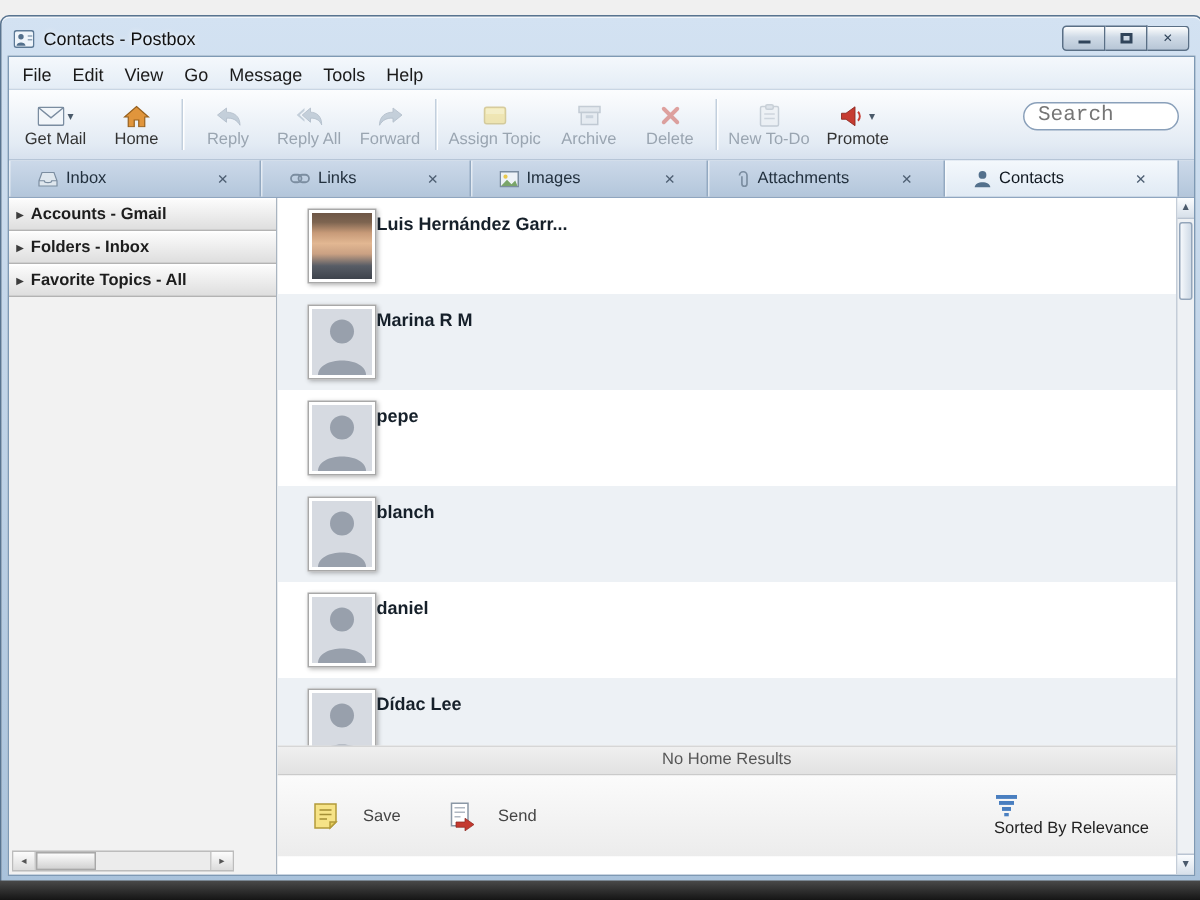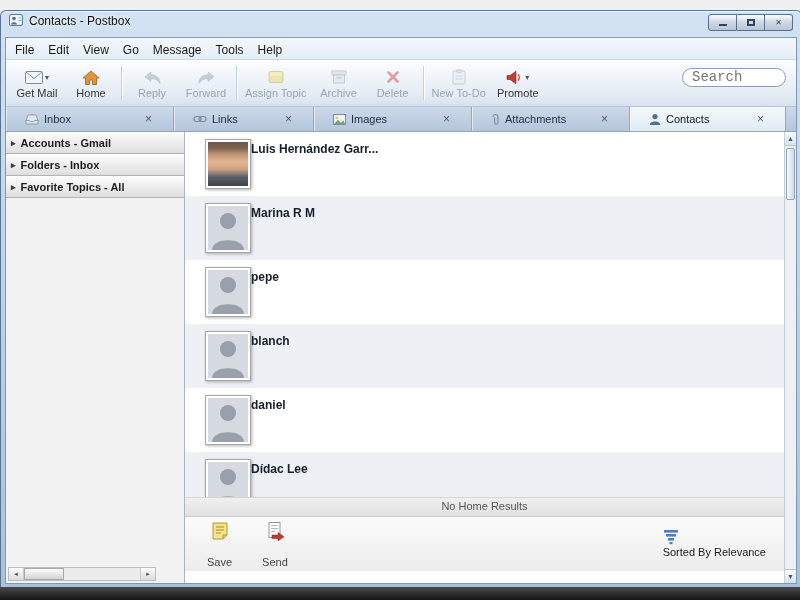--- a/index.html
+++ b/index.html
@@ -6,7 +6,7 @@
   body{width:800px;height:600px;position:relative;overflow:hidden;background:#f0f0f0;font-family:"Liberation Sans",sans-serif}
   .desktop-strip{position:absolute;left:0;right:0;bottom:0;height:13px;background:linear-gradient(#4a4a4a,#151515)}
   .window{position:absolute;top:10px;left:0;width:800px;height:577px;background:linear-gradient(#d3e2f2,#a9c2db);border:1px solid #587490;border-radius:6px 6px 0 0;box-shadow:inset 0 1px 0 rgba(255,255,255,.7);display:flex;flex-direction:column}
-  .titlebar{height:23px;display:flex;padding:3px 8px 0 8px;gap:6px}
+  .titlebar{height:23px;display:flex;align-items:center;padding:3px 8px 0 8px;gap:6px}
   .win-title{font-size:12px;color:#111;text-shadow:0 0 4px #fff;white-space:nowrap}
   .win-controls{margin-left:auto;display:flex}
   .win-btn{width:27px;height:15px;border:1px solid #5a6f85;background:linear-gradient(#fdfefe,#cfdae6 45%,#b7c6d6);display:flex;align-items:center;justify-content:center;font-size:8px;color:#30445a;line-height:1;cursor:default}

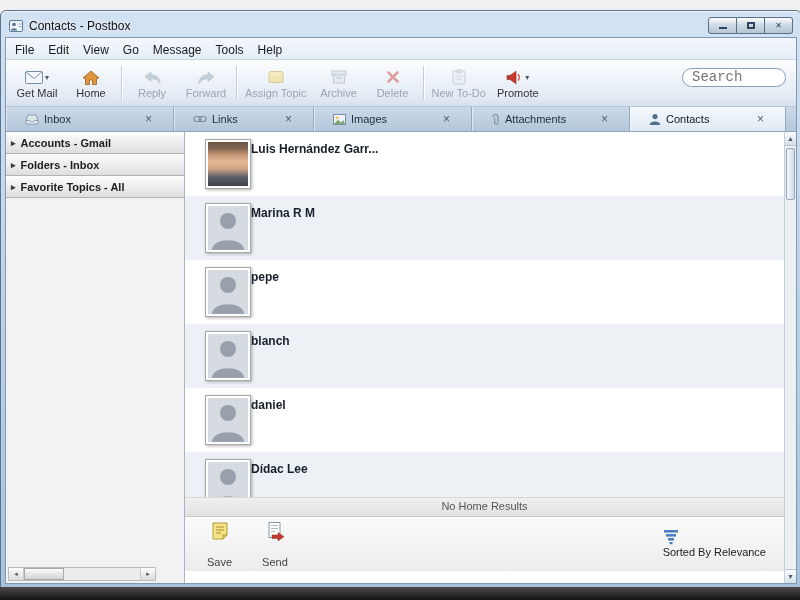--- a/index.html
+++ b/index.html
@@ -141,6 +141,17 @@
         <div class="tbtn disabled">
           <span class="icon-row">
               <span>
+                <svg width="18" height="13" viewBox="0 0 18 13">
+                  <path d="M6 1 L0.8 5.7 L6 10.2 V8.6 L2.8 5.7 L6 2.8 Z" fill="#8fa3b5"></path>
+                  <path d="M10 1 L4.5 5.7 L10 10.5 V7.8 c3.5-.2 6 1.2 7.5 4.5 0-5.8-3.5-8.5-7.5-8.5 Z" fill="#8fa3b5" stroke="#6d8095" stroke-width="0.6"></path>
+                </svg>
+              </span>
+            </span>
+          <span>Reply All</span>
+        </div>
+        <div class="tbtn disabled">
+          <span class="icon-row">
+              <span>
                 <svg width="17" height="13" viewBox="0 0 17 13">
                   <path d="M10 1 L16 5.7 L10 10.5 V7.8 C6 7.5 3 9 1 12.5 1 6.5 5 3.8 10 3.8 Z" fill="#8fa3b5" stroke="#6d8095" stroke-width="0.6"></path>
                 </svg>

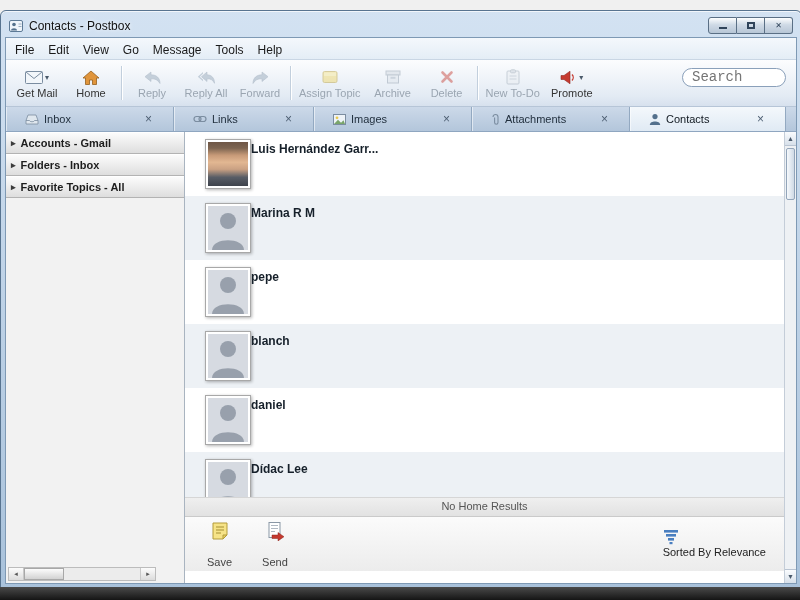--- a/index.html
+++ b/index.html
@@ -53,7 +53,7 @@
   .cname{font-size:12px;font-weight:bold;color:#16202a;padding-top:3px;white-space:nowrap;overflow:hidden;text-overflow:ellipsis;max-width:420px}
   .no-more{height:18px;line-height:17px;text-align:center;font-size:11px;color:#555;background:linear-gradient(#efefef,#e2e2e2);border-top:1px solid #d6d6d6;border-bottom:1px solid #cacaca}
   .footer{height:54px;background:linear-gradient(#fbfbfb,#ececec);display:flex;align-items:center;padding-left:22px;gap:30px;flex-shrink:0}
-  .fbtn{display:flex;flex-direction:column;align-items:center;gap:15px;font-size:11px;color:#444;cursor:default}
+  .fbtn{display:flex;flex-direction:row;align-items:center;gap:15px;font-size:11px;color:#444;cursor:default}
   .sorted{margin-left:auto;margin-right:18px;display:flex;flex-direction:column;align-items:flex-start;gap:1px;font-size:11px;color:#222;cursor:default}
   .filler{flex:1;background:#fff}
   .vscroll{position:absolute;top:0;right:0;bottom:0;width:12px;background:#eef1f4;border-left:1px solid #c4cdd8;display:flex;flex-direction:column;align-items:center;box-sizing:border-box}

